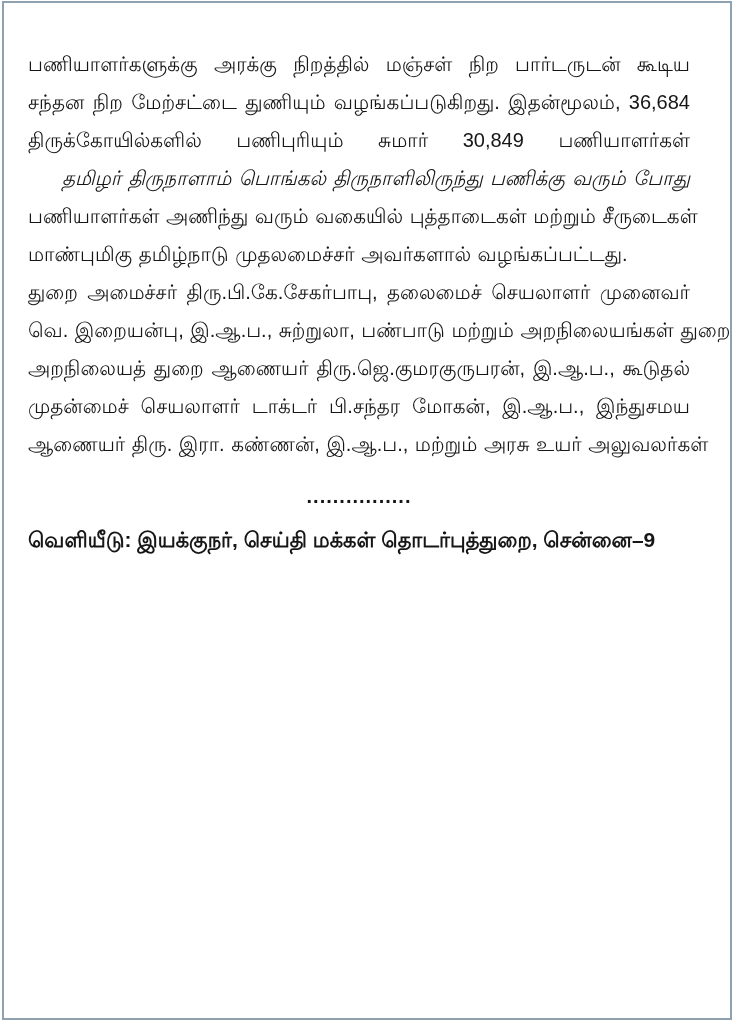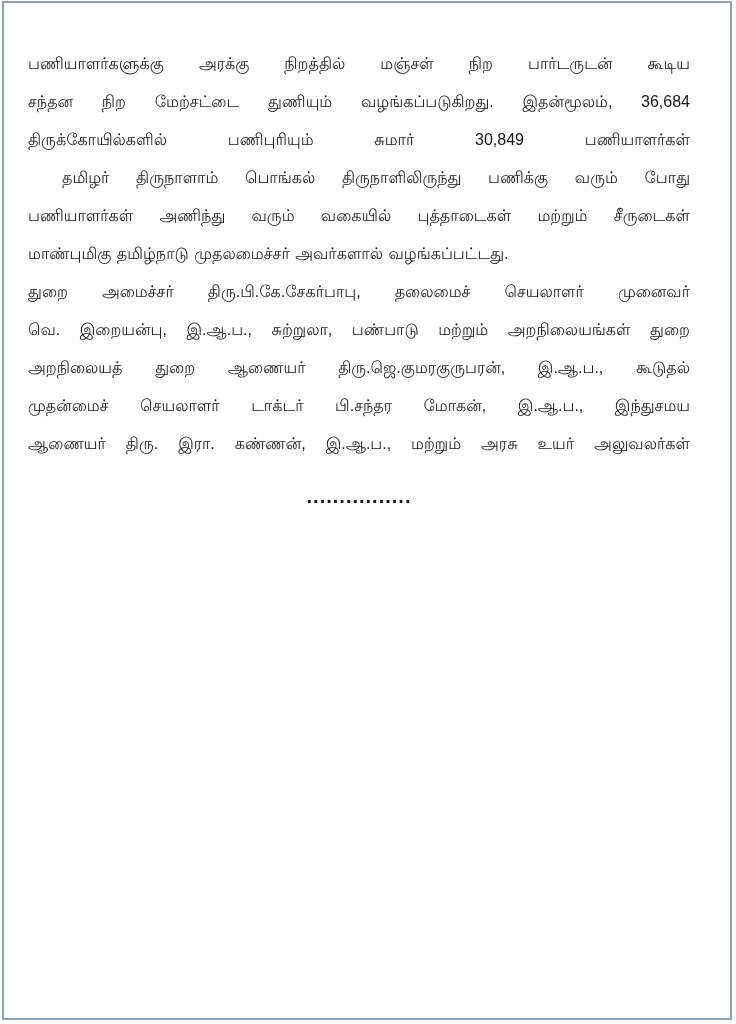--- a/index.html
+++ b/index.html
@@ -29,7 +29,7 @@
     padding: 42px 40px 0 24px;
   }
   .tline {
-    font-size: 16px;
+    font-size: 20px;
     line-height: 38px;
     color: var(--ink, #161616);
     text-align: justify;

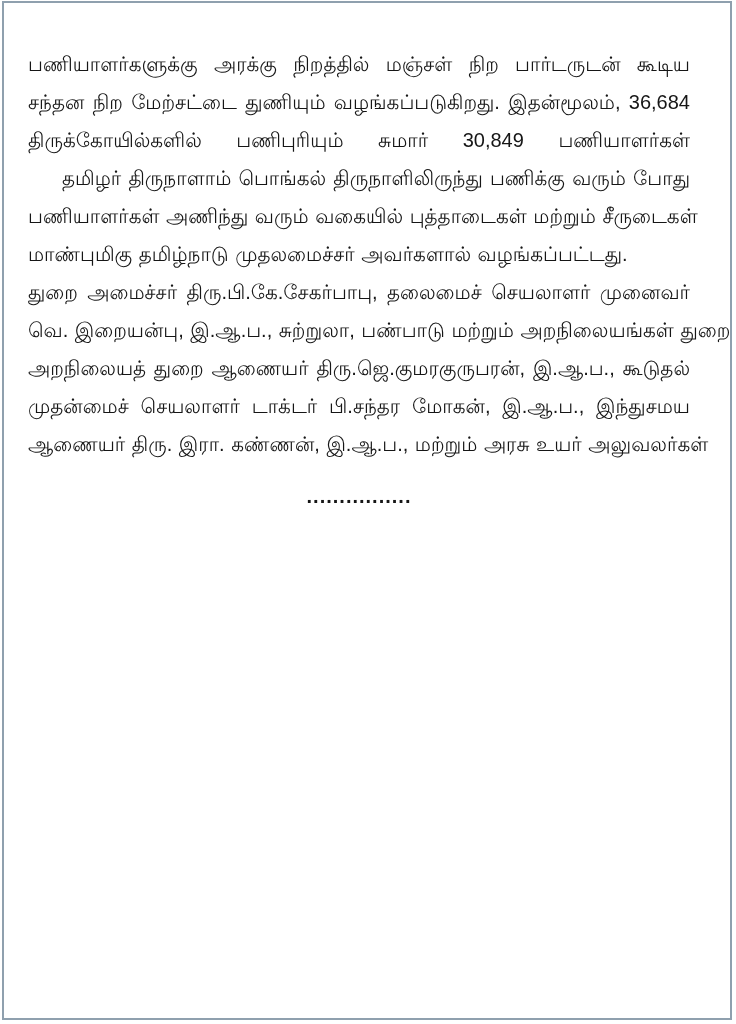--- a/index.html
+++ b/index.html
@@ -44,6 +44,7 @@
   }
   .tline.indent {
     text-indent: 34px;
+    font-style: italic;
   }
   .separator {
     margin-top: 14px;

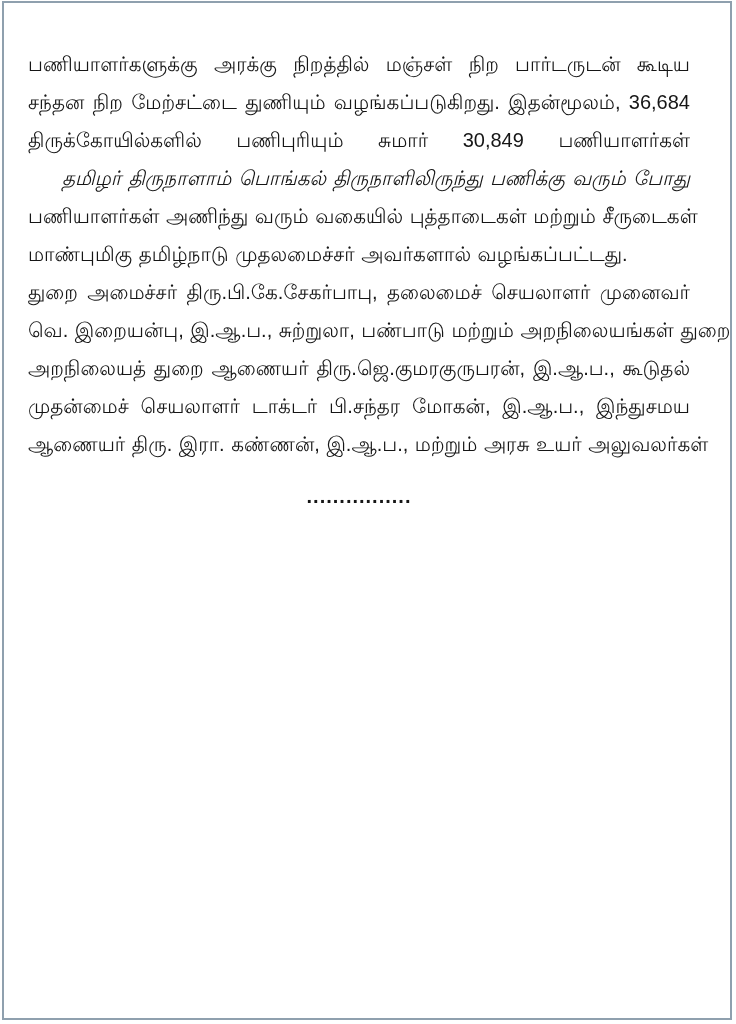--- a/index.html
+++ b/index.html
@@ -92,6 +92,7 @@
 
     <div class="separator">................</div>
 
+    <div class="footer-line">வெளியீடு: இயக்குநர், செய்தி மக்கள் தொடர்புத்துறை, சென்னை–9</div>
 
   </div>
 </div>

